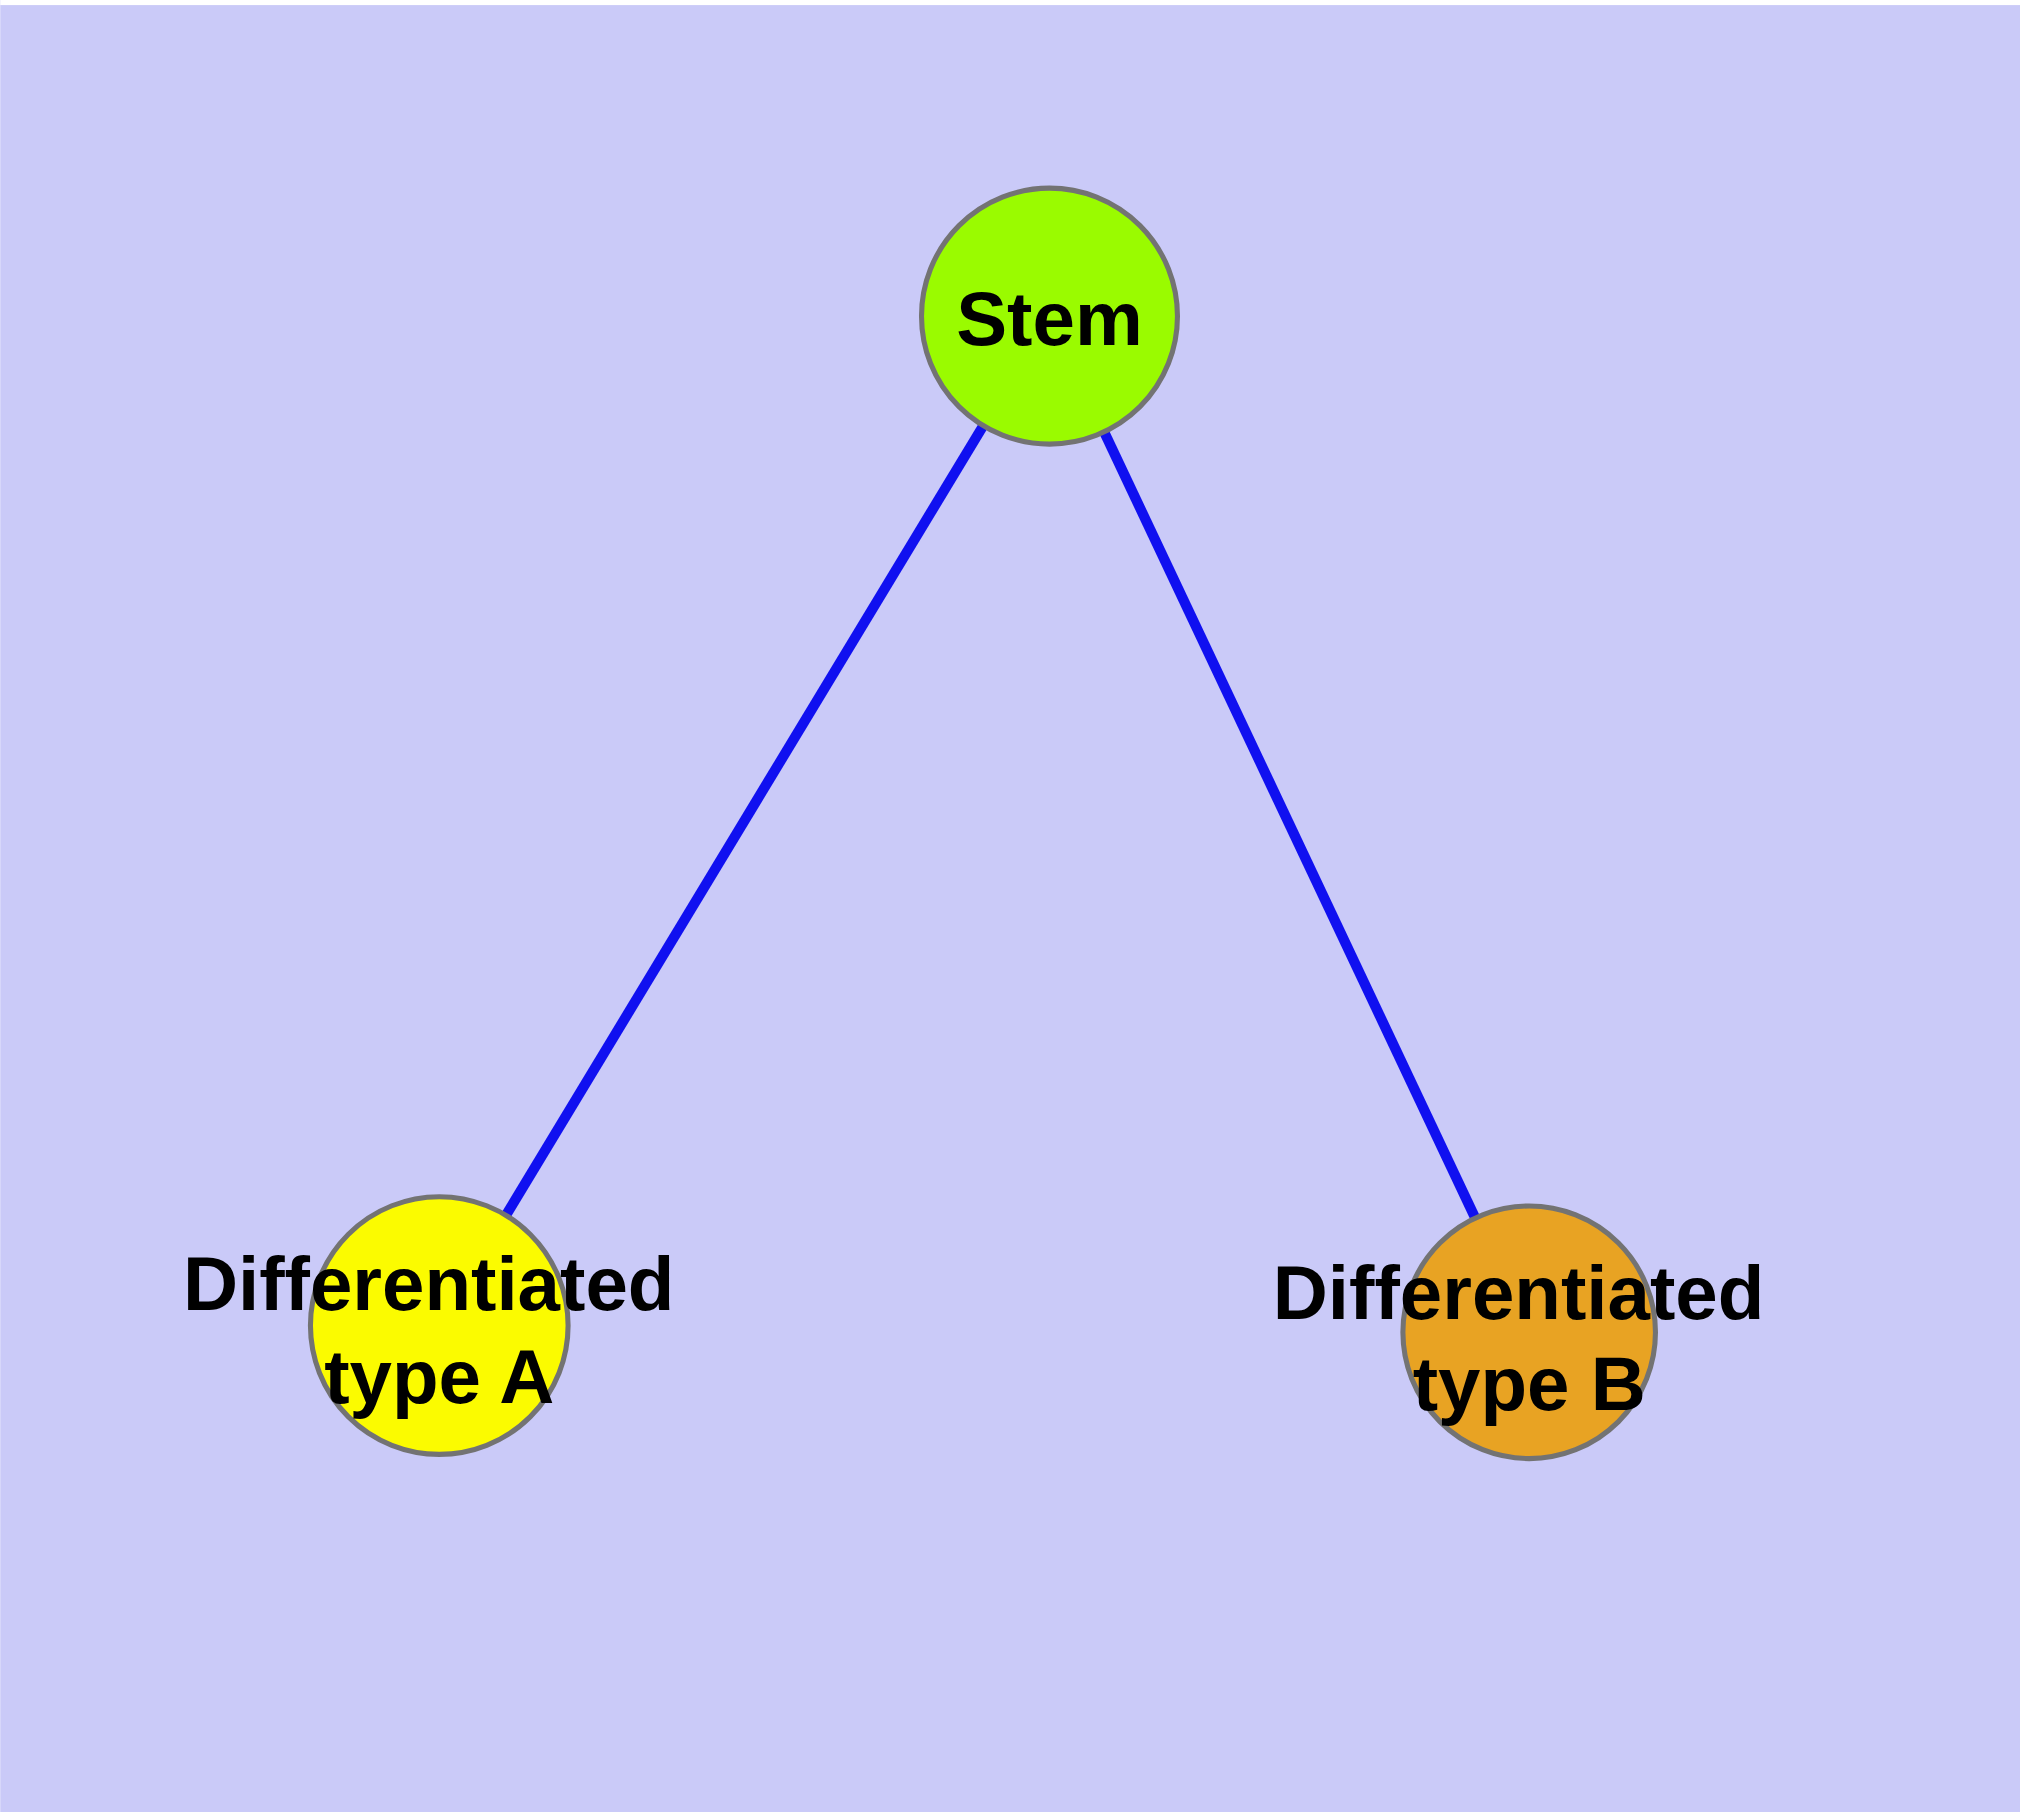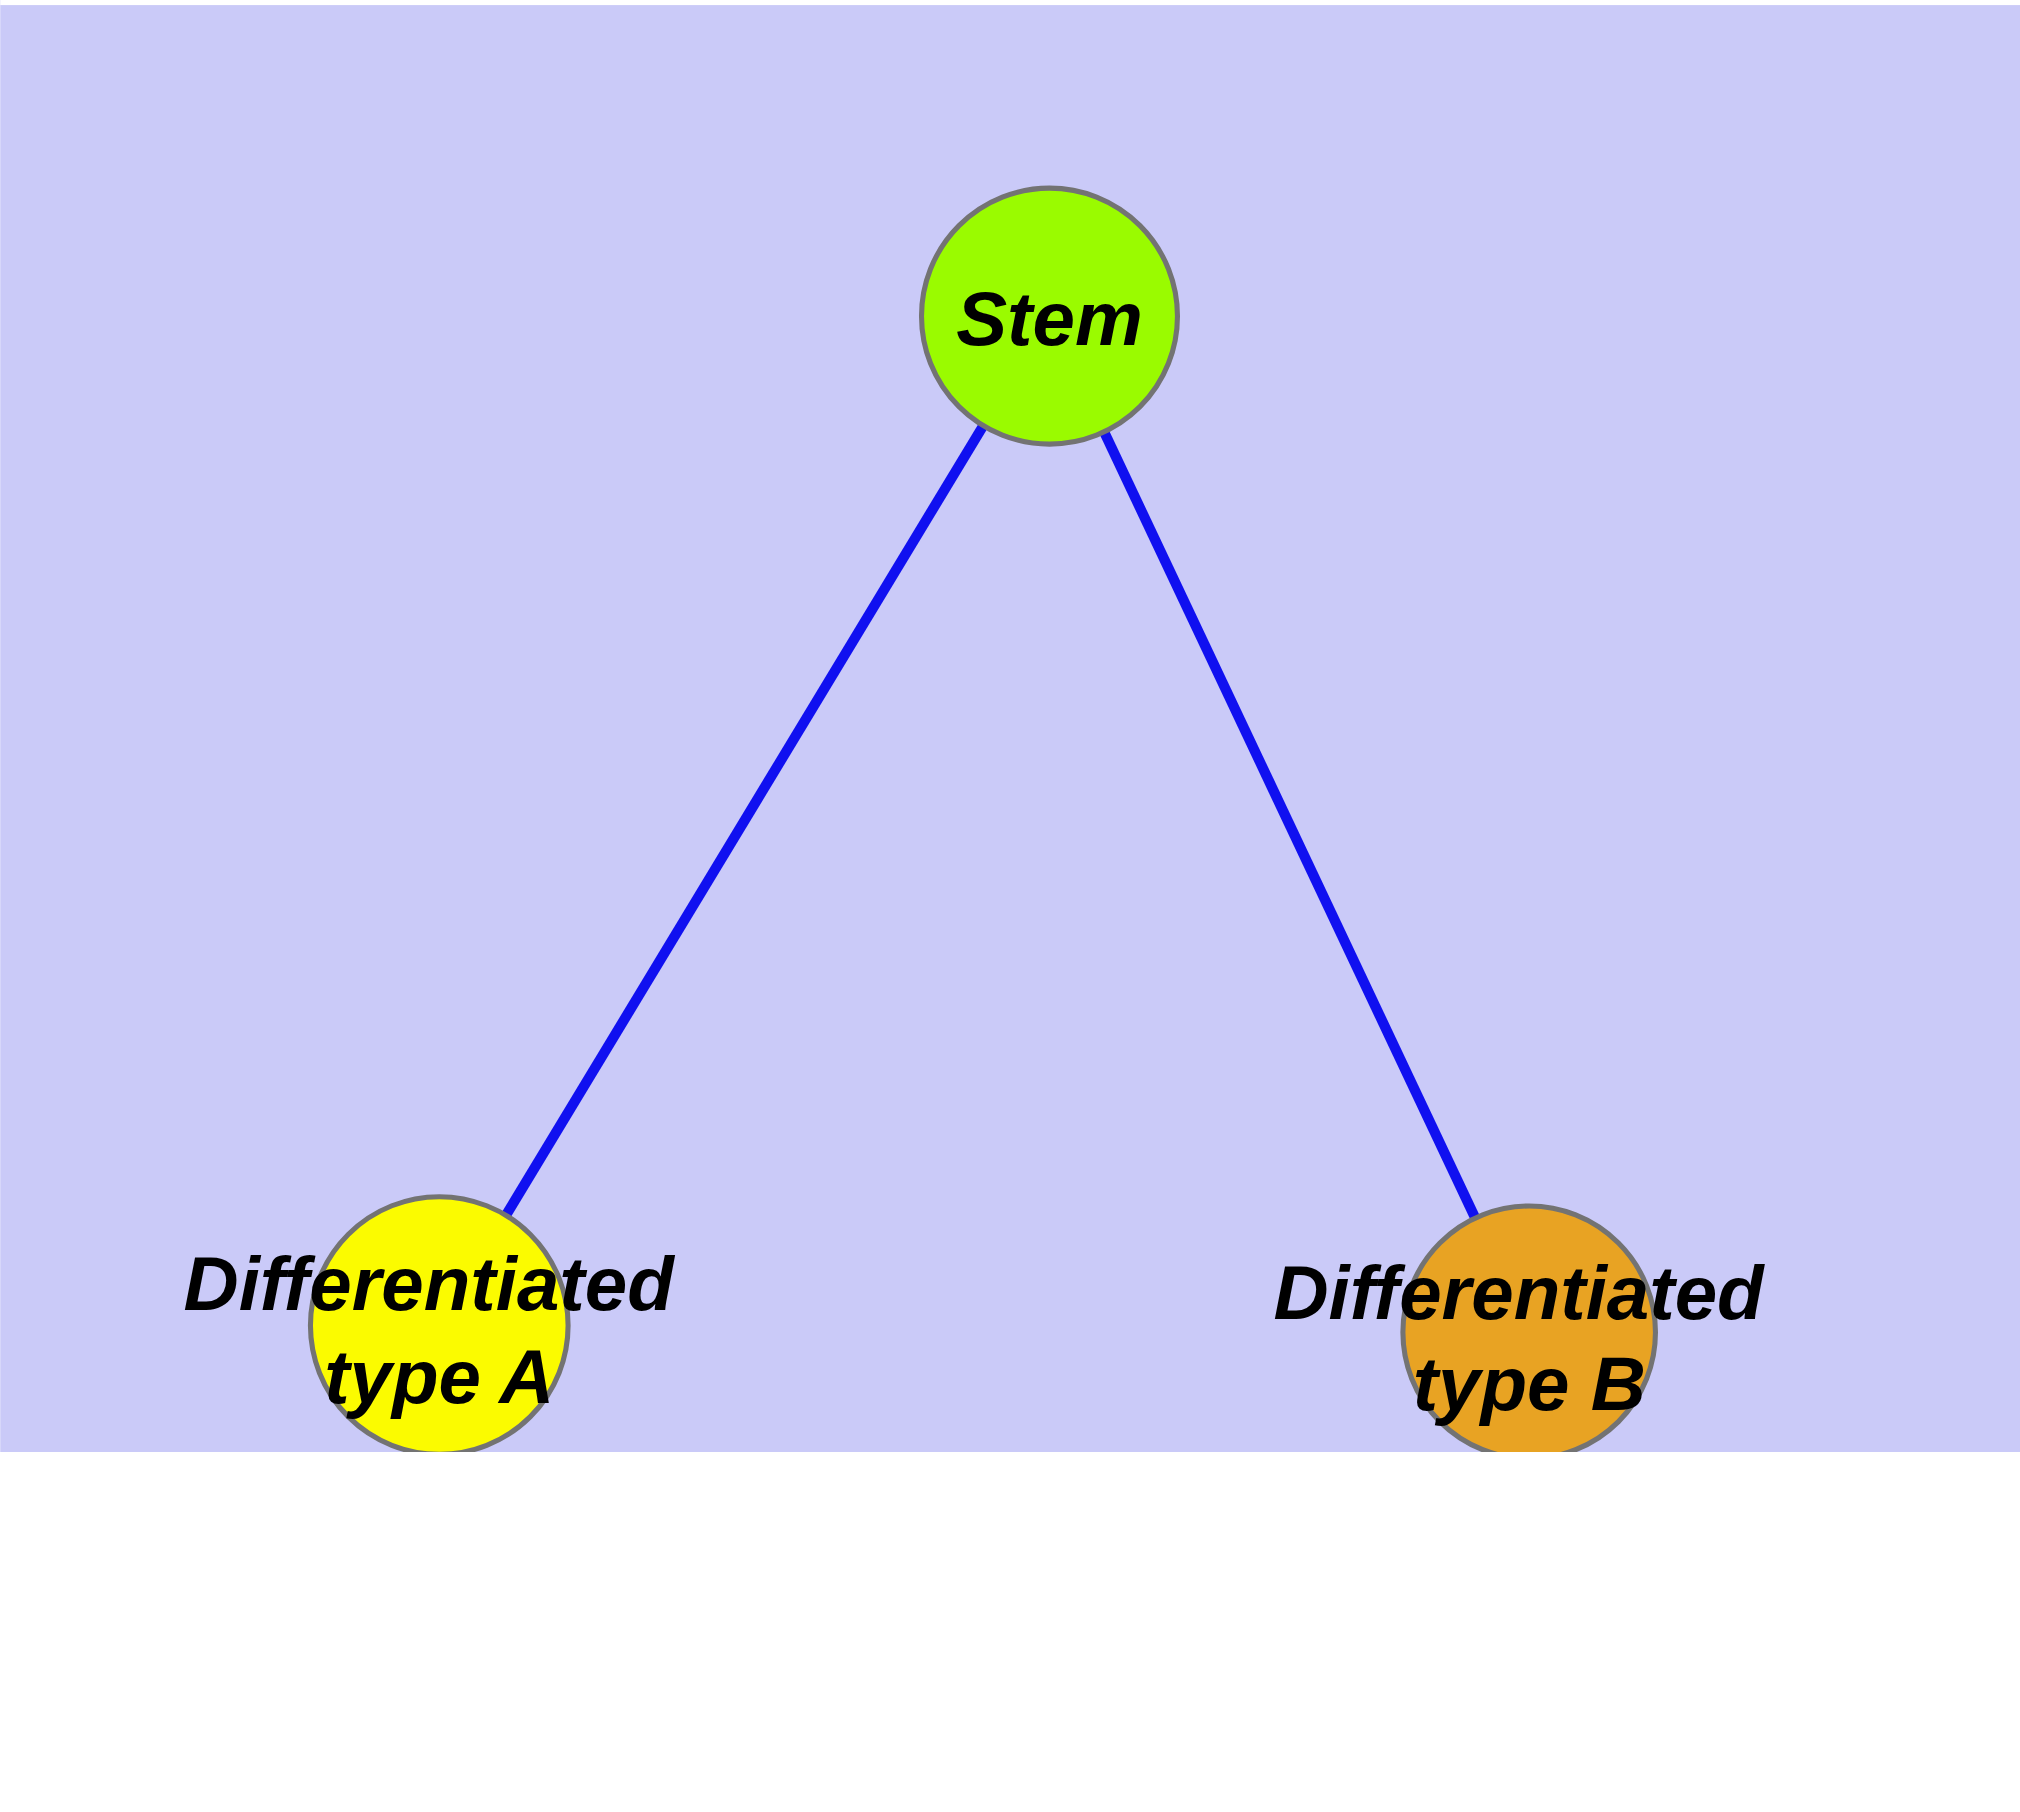--- a/index.html
+++ b/index.html
@@ -10,9 +10,8 @@
   .stage {
     position: relative;
     width: 2021px;
-    height: 1452px;
+    height: 1812px;
     overflow: hidden;
-    font-style: italic;
   }
   svg {
     display: block;

